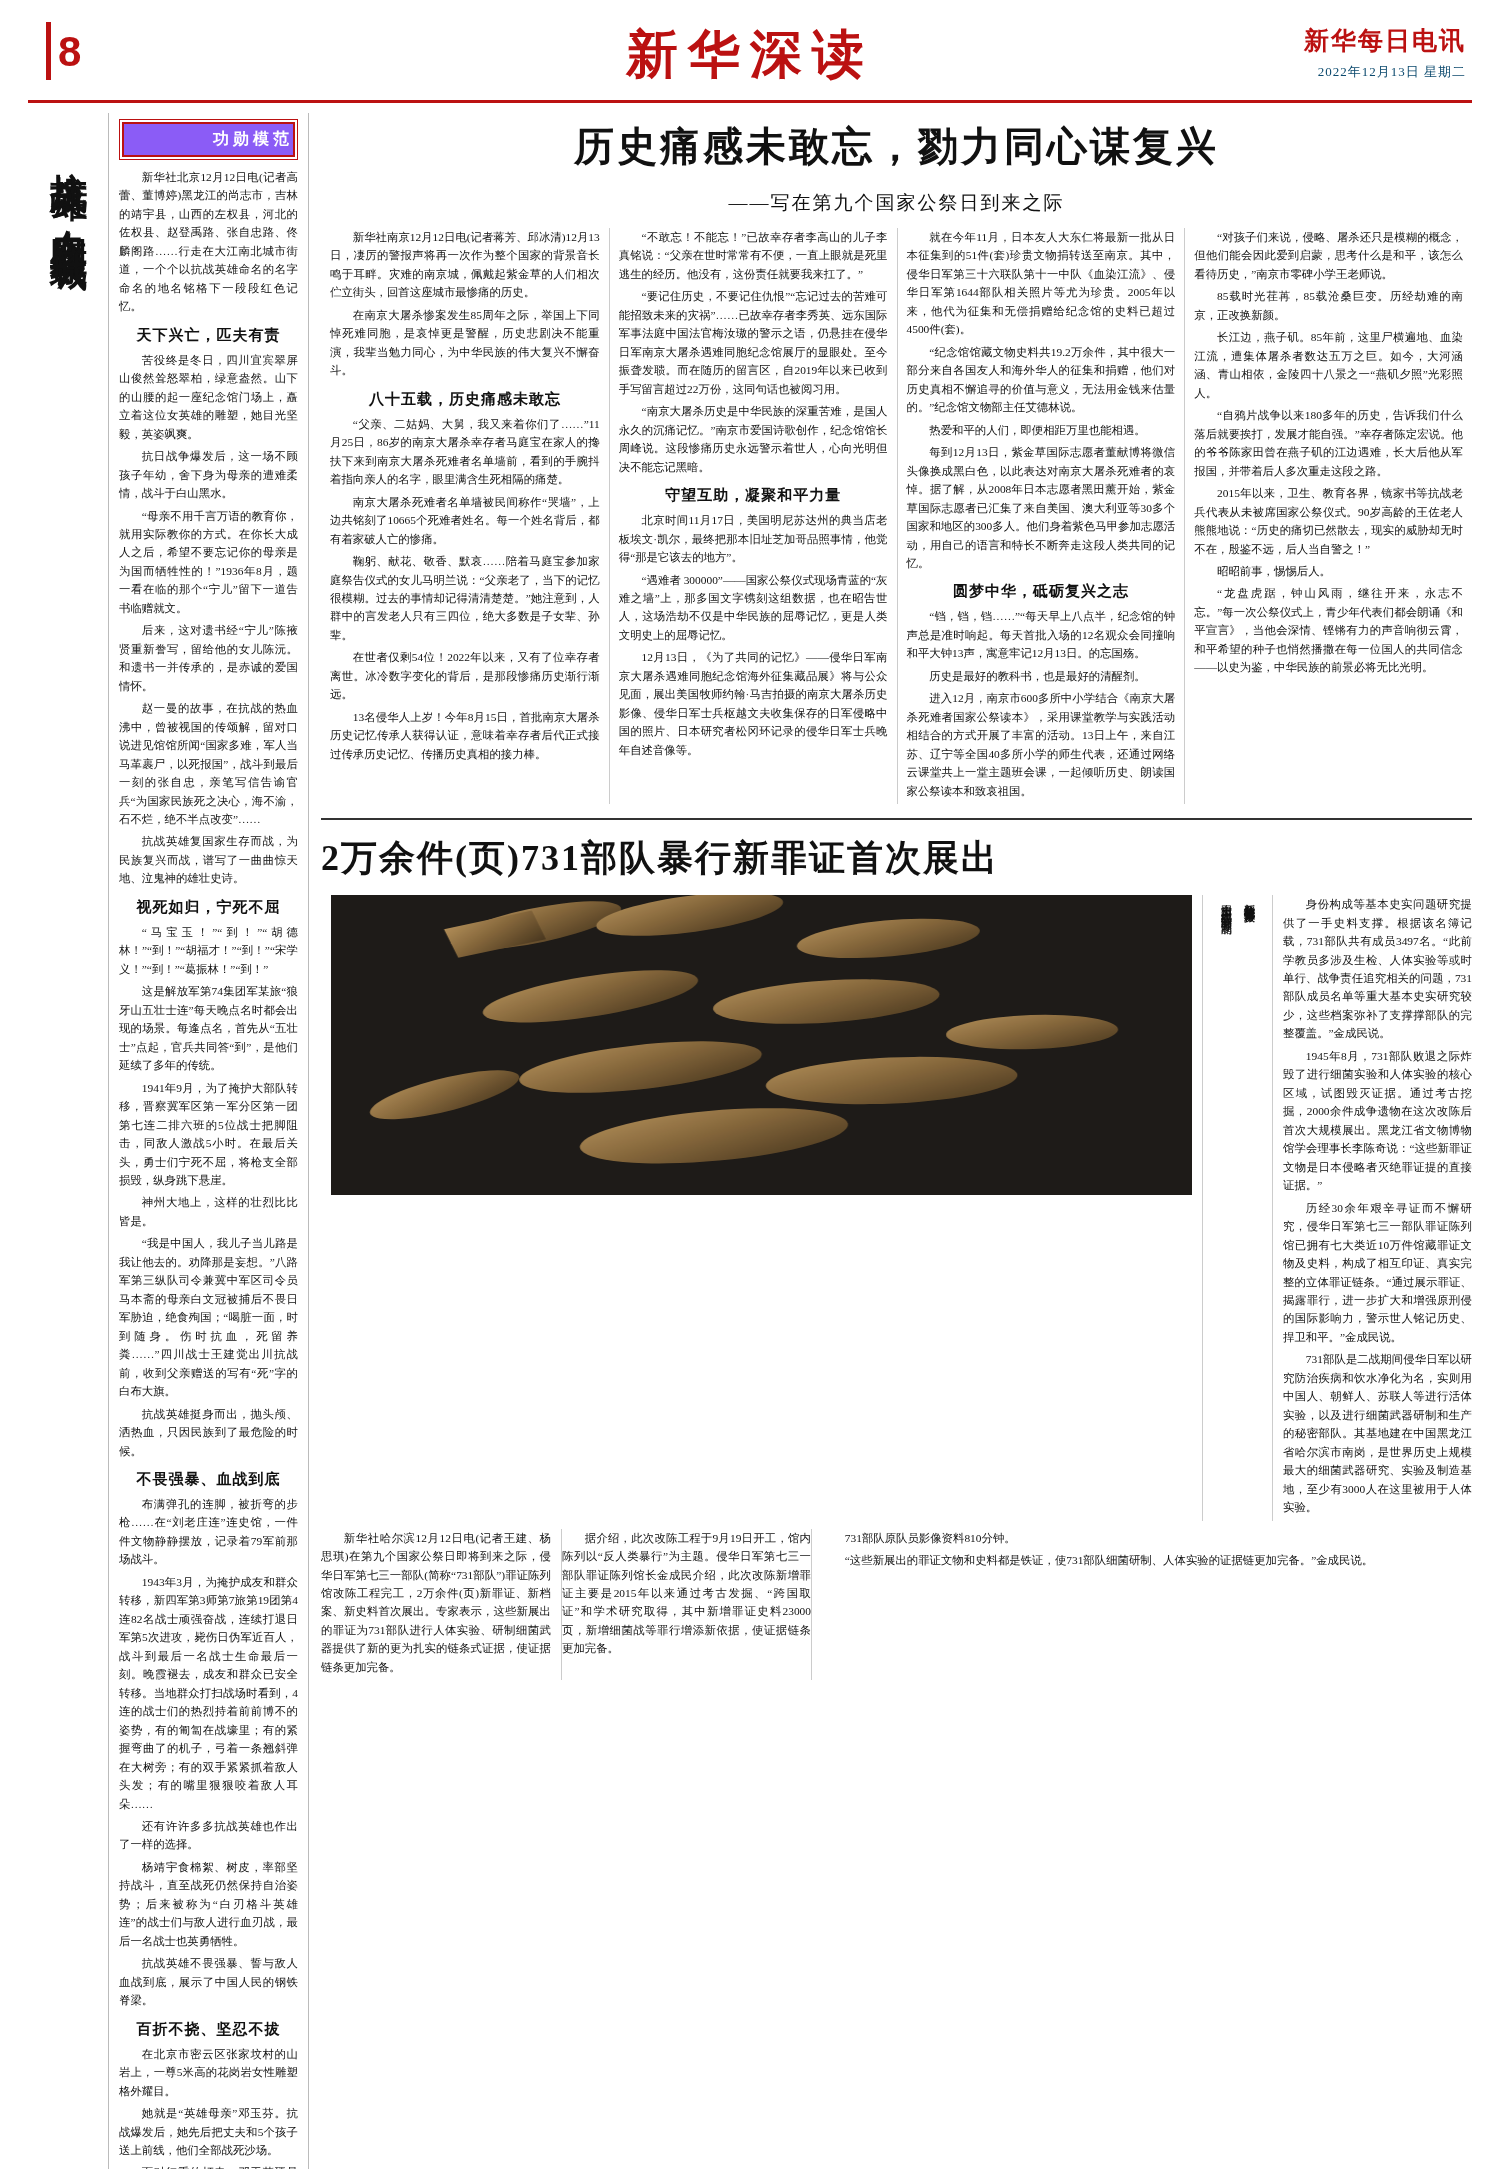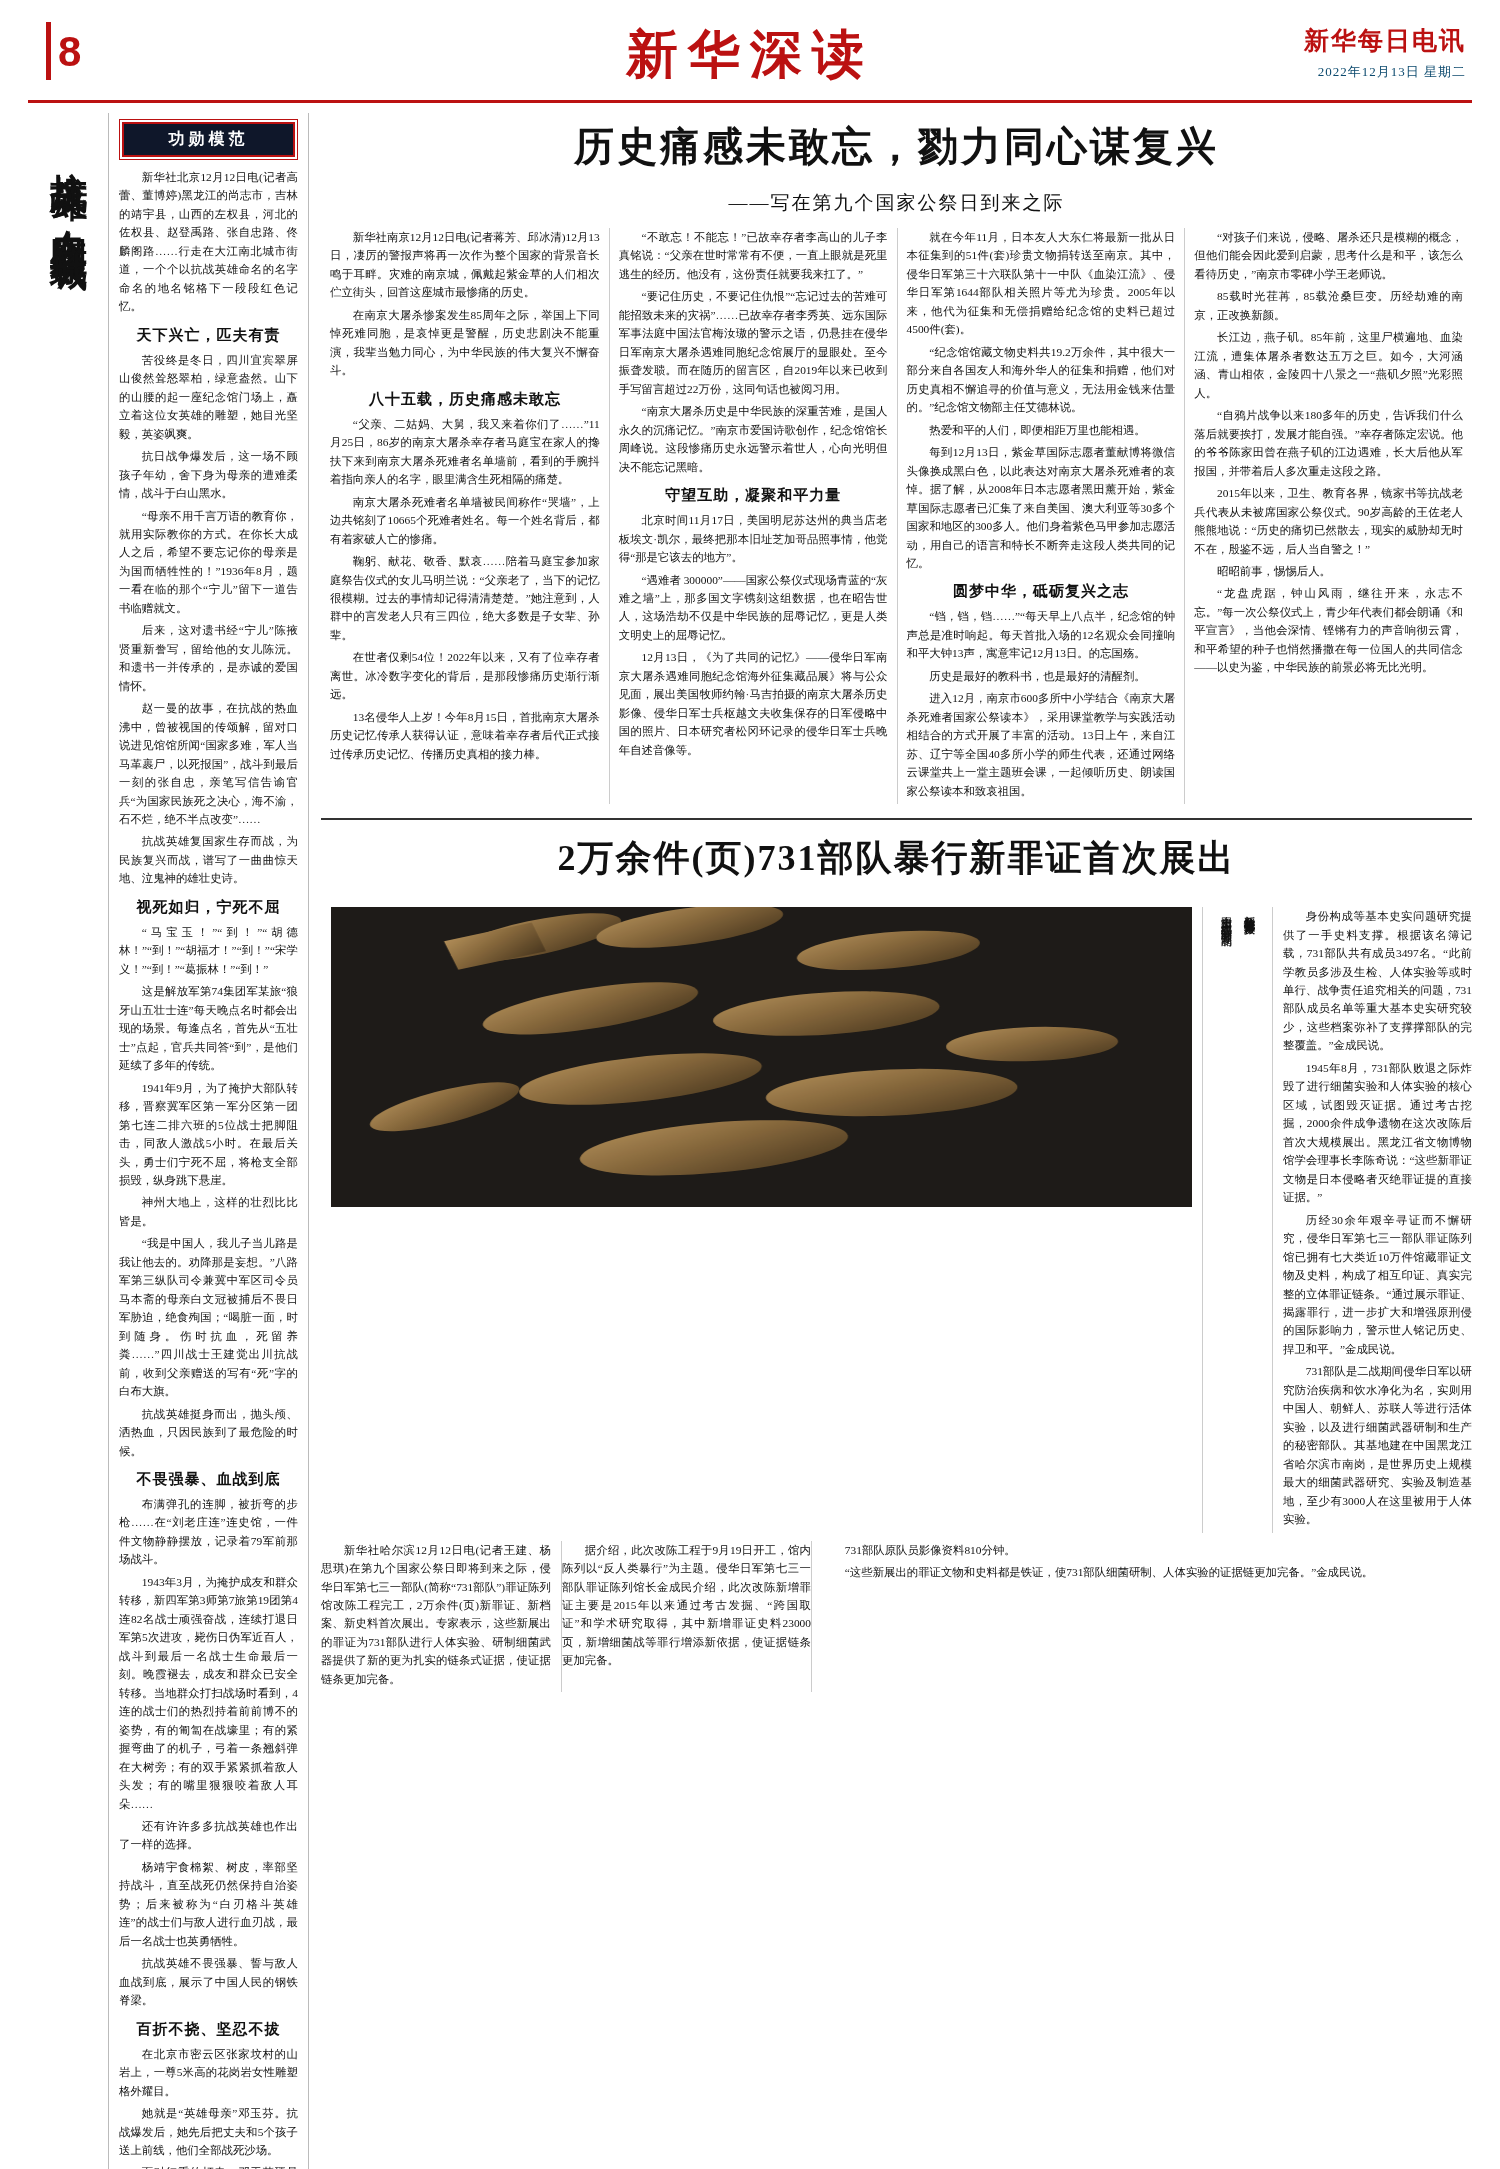--- a/index.html
+++ b/index.html
@@ -29,7 +29,7 @@
 
   .vtitle{writing-mode:vertical-rl;text-orientation:upright;font-size:37px;font-weight:bold;line-height:1.25;letter-spacing:4px;margin:24px auto 0 auto;height:600px;}
 
-  .badge{background:#0f172a;color:#fff;font-size:16px;font-weight:bold;letter-spacing:4px;text-align:center;padding:5px 0;border:2px solid #b11;}
+  .badge{background:#8b5cf6;color:#fff;font-size:16px;font-weight:bold;letter-spacing:4px;text-align:right;padding:5px 0;border:2px solid #b11;}
   .badge-wrap{border:1px solid #b11;padding:2px;margin-bottom:8px;}
 
   .sub-h{font-size:15px;font-weight:bold;text-align:center;margin:10px 0 6px 0;letter-spacing:1px;}

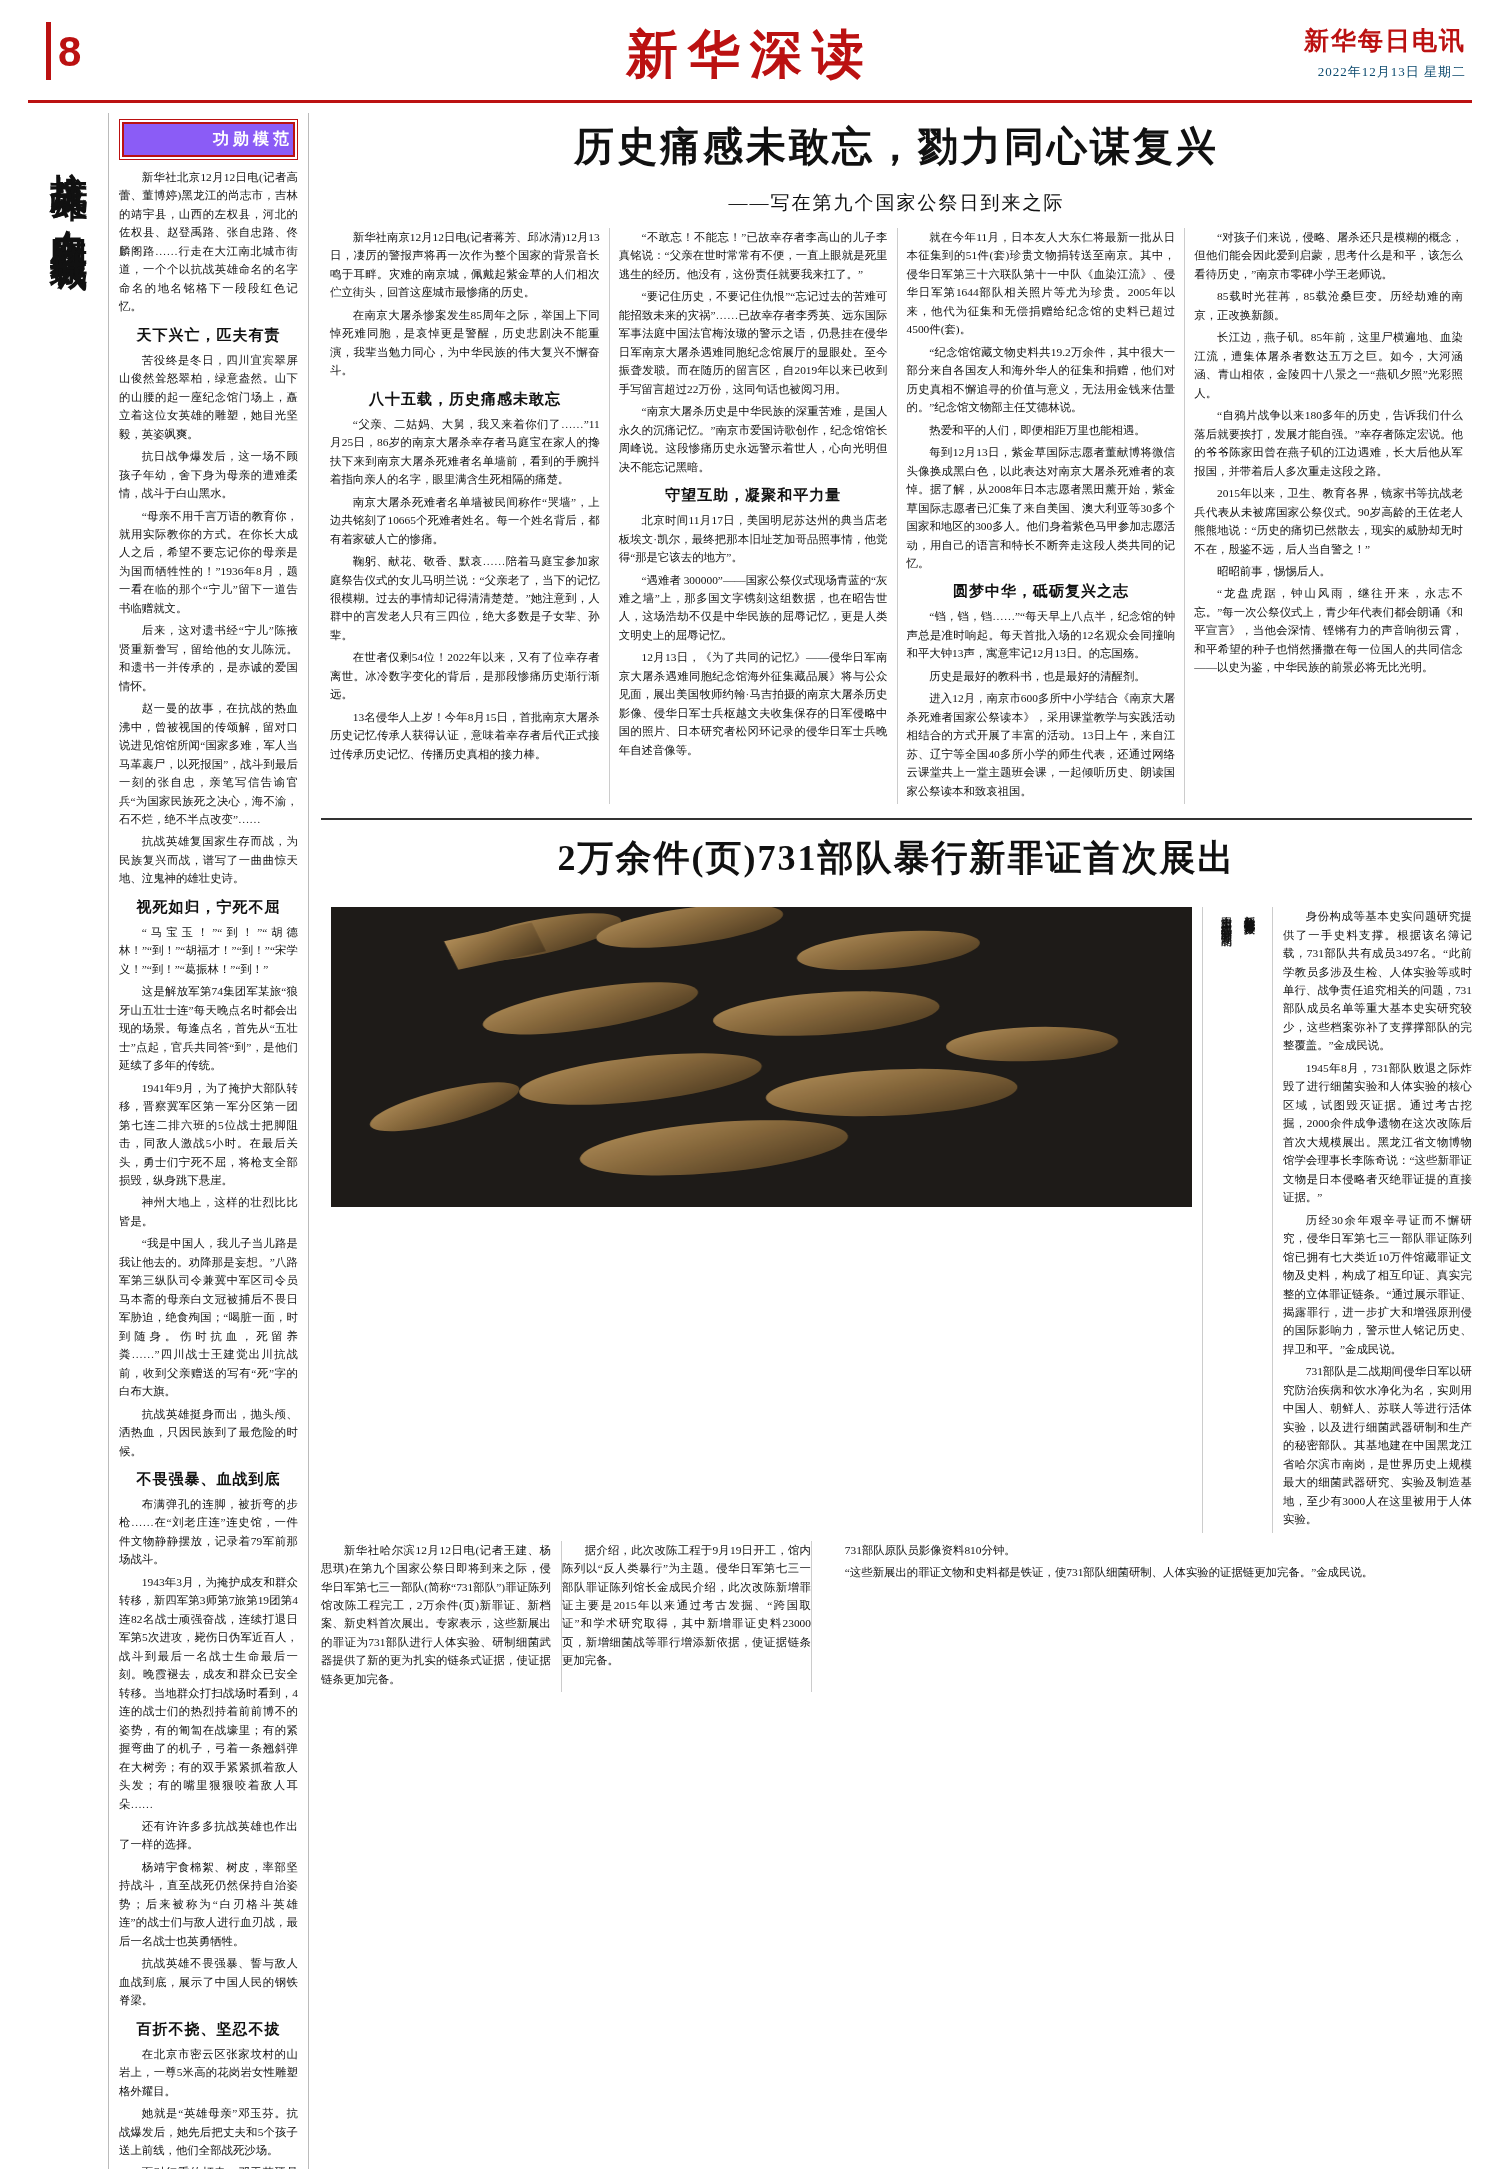--- a/index.html
+++ b/index.html
@@ -45,7 +45,7 @@
 
   
   .feat2{margin-top:14px;border-top:2px solid #333;padding-top:10px;}
-  .h2{font-size:36px;font-weight:bold;text-align:center;letter-spacing:2px;margin:4px 0 24px 0;}
+  .h2{font-size:36px;font-weight:bold;letter-spacing:2px;margin:4px 0 12px 0;}
   .f2row{display:flex;}
   .f2-photo{flex:1;padding:0 10px;box-sizing:border-box;}
   .f2-c4{width:196px;padding:0 0 0 10px;box-sizing:border-box;border-left:1px solid #ccc;}

